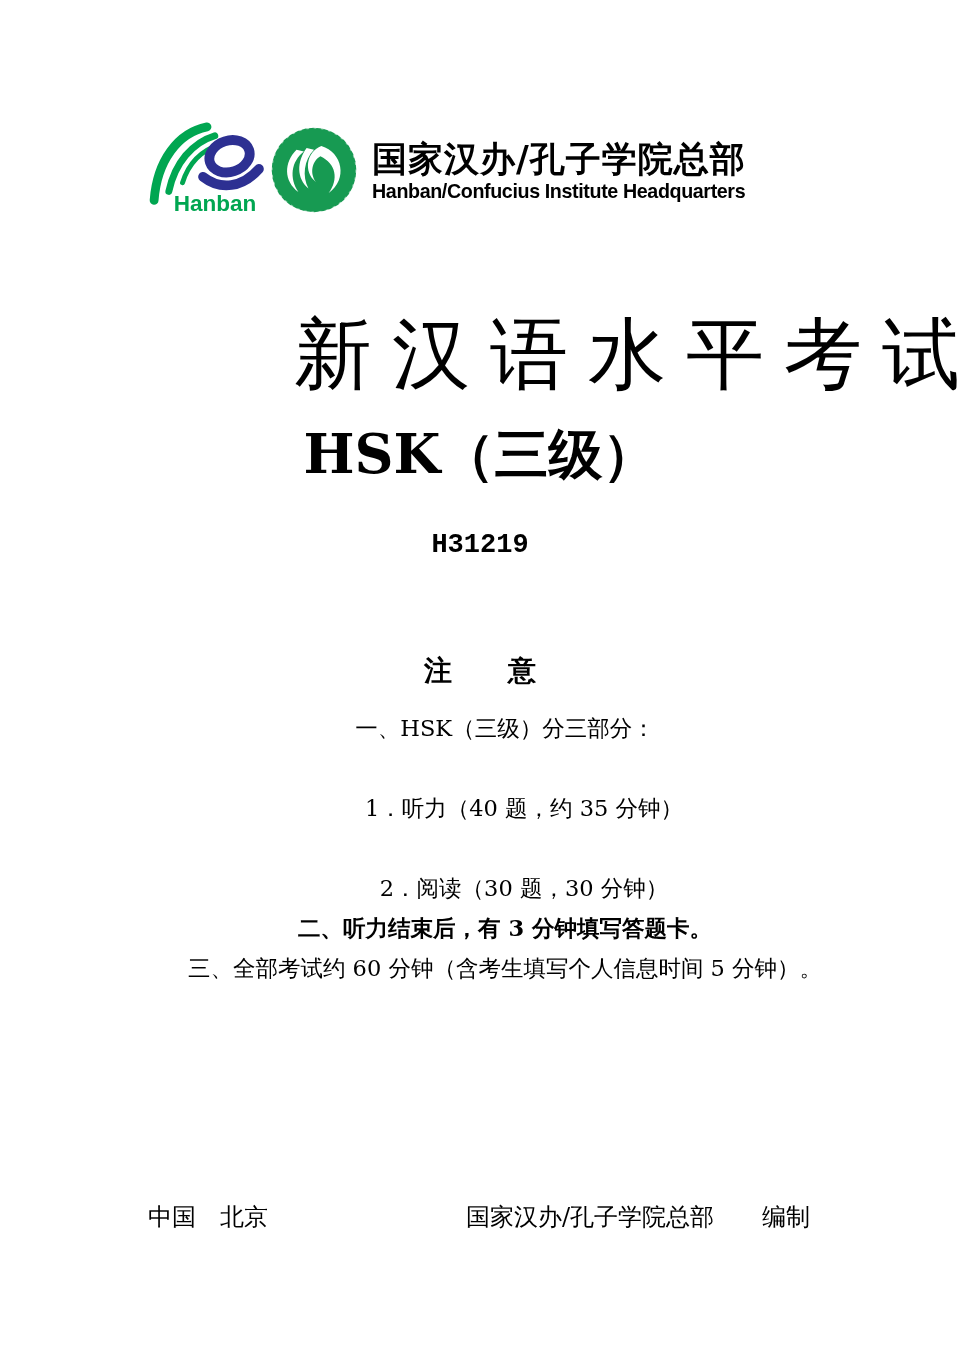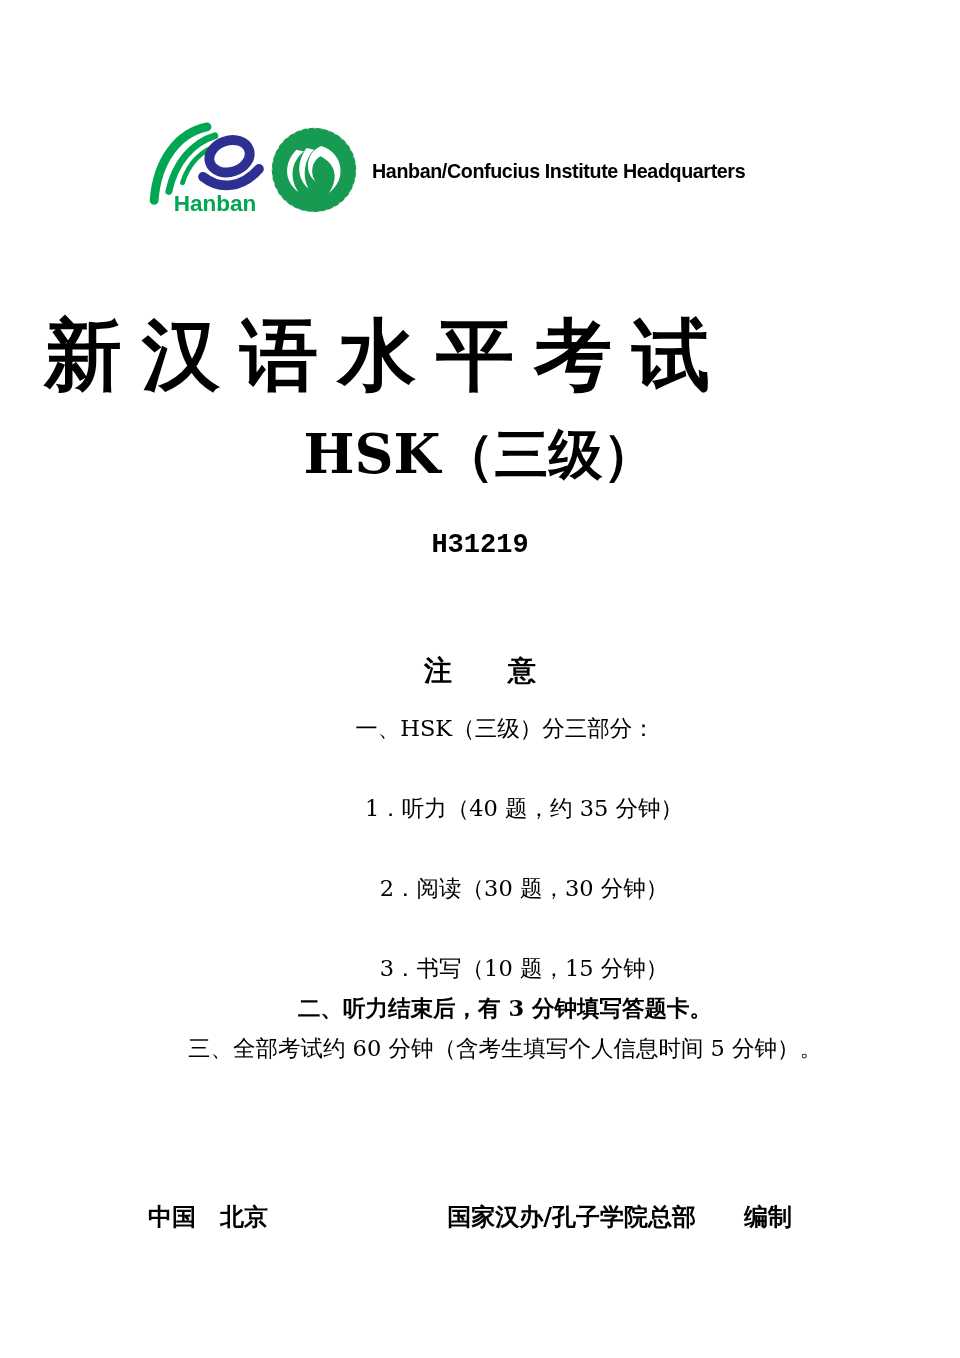--- a/index.html
+++ b/index.html
@@ -132,6 +132,7 @@
     </svg>
 
     <div class="org-titles">
+      <div class="org-title-zh">国家汉办/孔子学院总部</div>
       <div class="org-title-en">Hanban/Confucius Institute Headquarters</div>
     </div>
   </div>

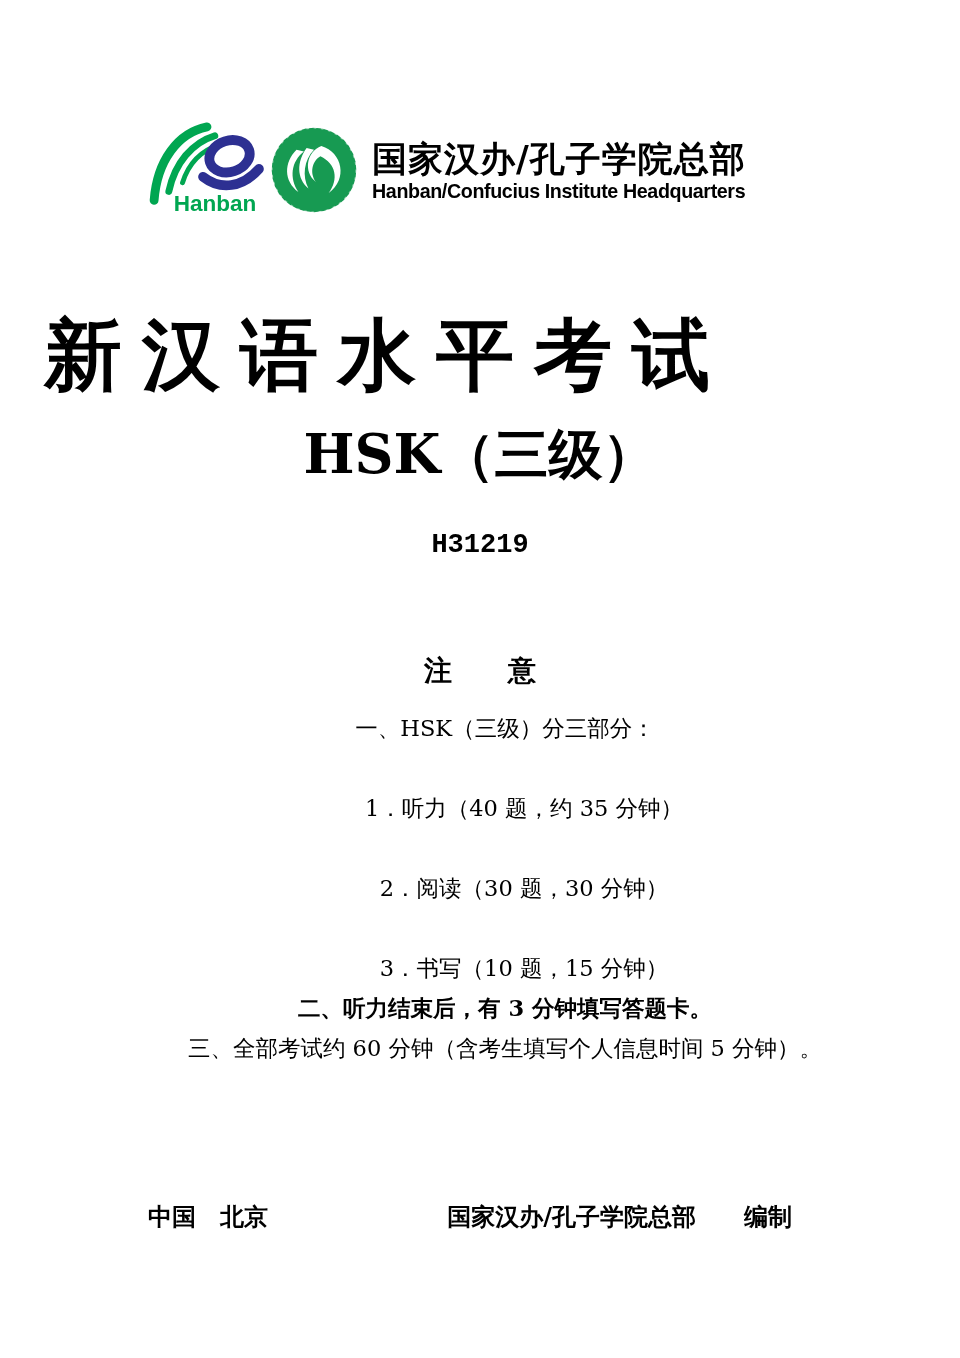--- a/index.html
+++ b/index.html
@@ -48,8 +48,8 @@
   
   .main-title {
     margin-top: 86px;
-    text-align: left;
-    font-weight: 700;
+    text-align: right;
+    font-weight: 400;
     font-size: 78px;
     line-height: 1.3;
     padding-left: 44px;

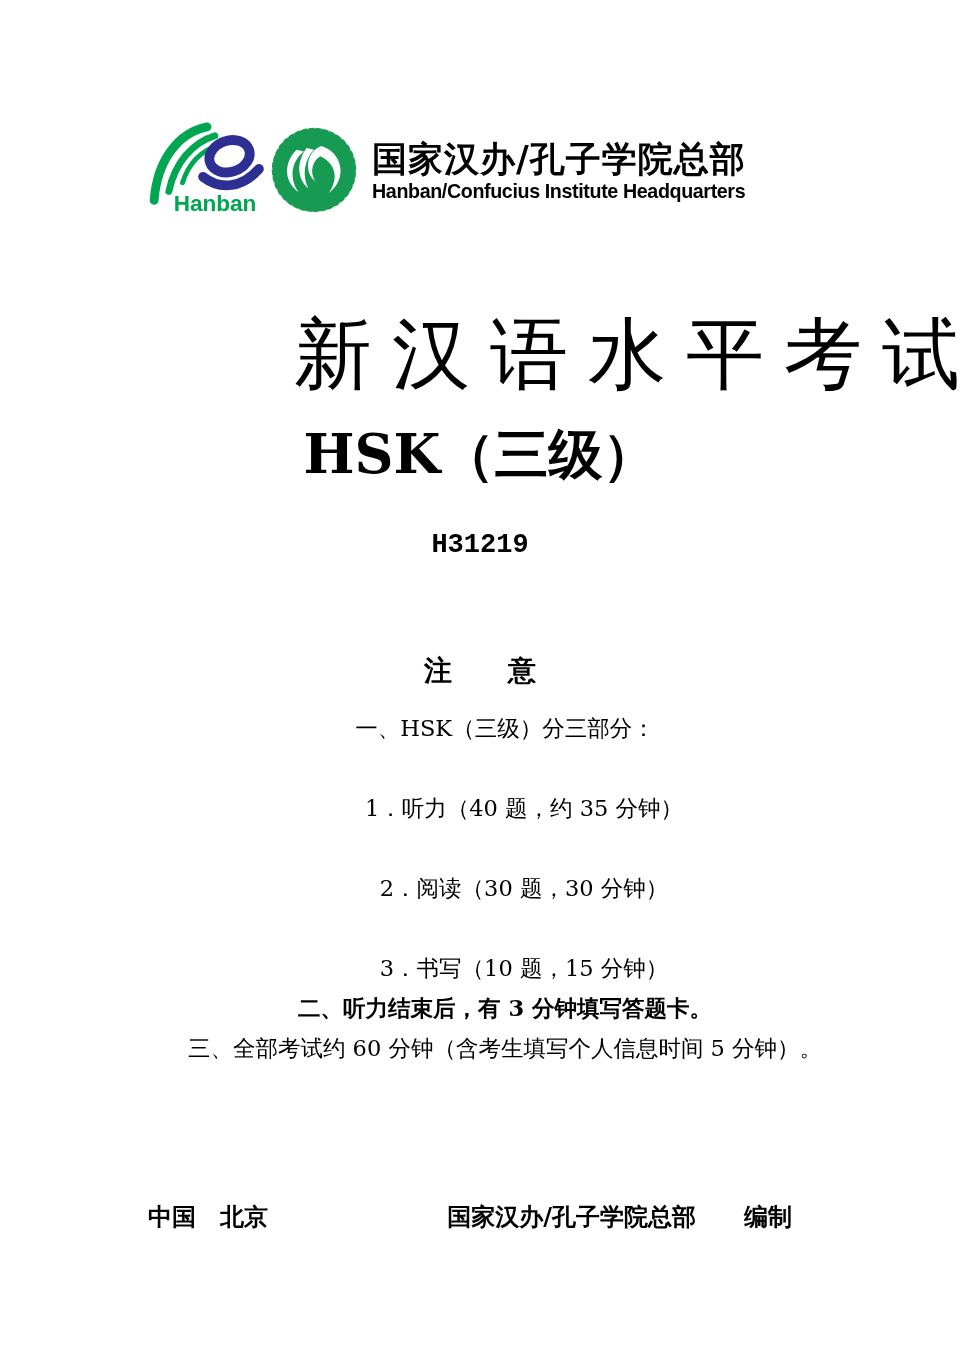--- a/index.html
+++ b/index.html
@@ -157,9 +157,6 @@
     <div class="notice-row sub">
       <span>2．阅读（30 题，30 分钟）</span>
     </div>
-    <div class="notice-row sub">
-      <span>3．书写（10 题，15 分钟）</span>
-    </div>
     <div class="notice-row bold">
       <span>二、</span><span>听力结束后，有 3 分钟填写答题卡。</span>
     </div>

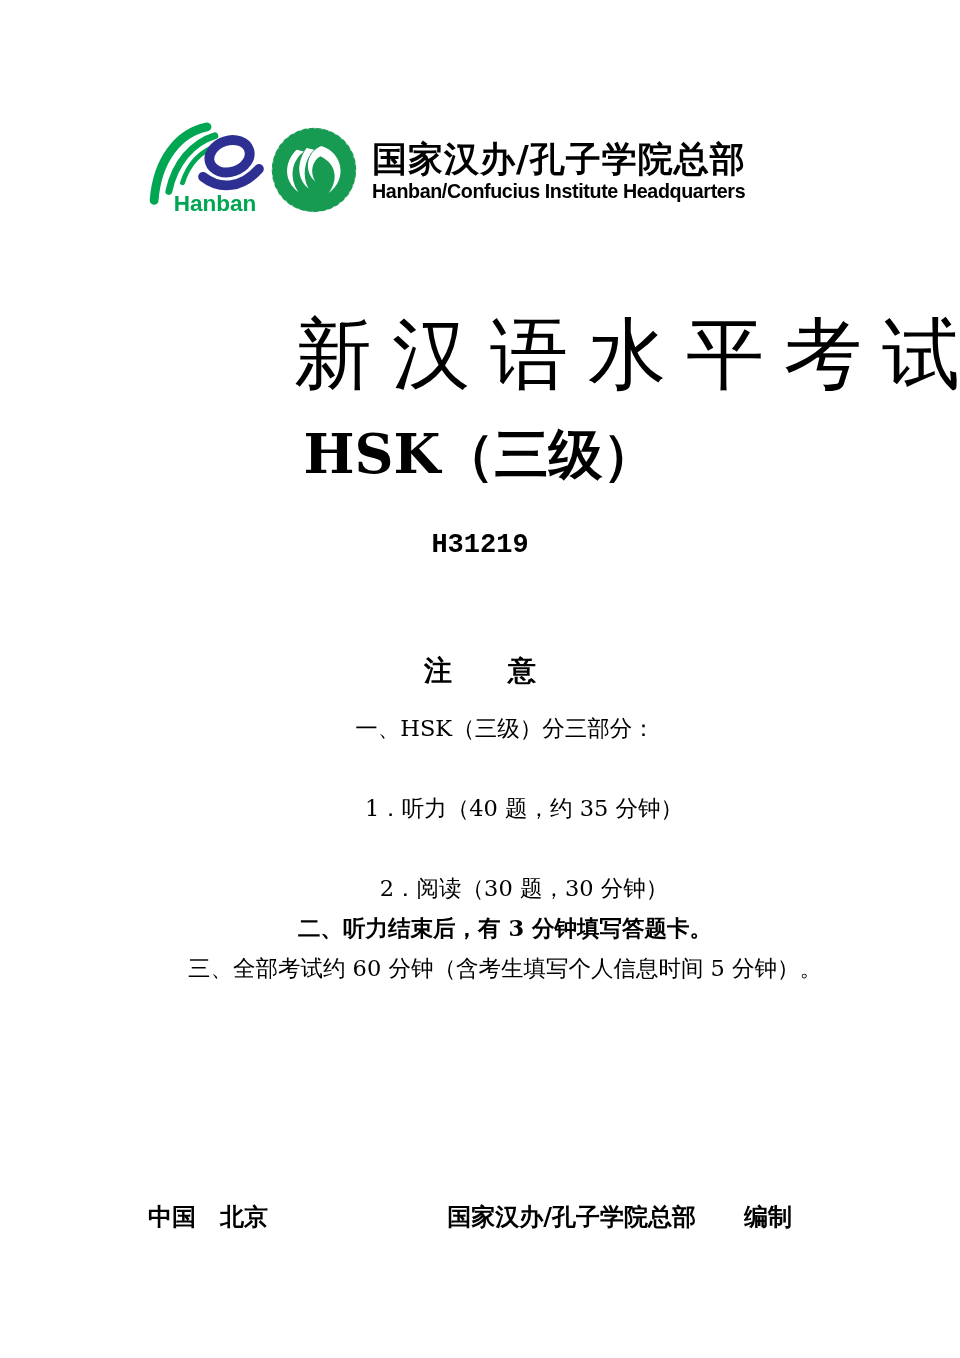--- a/index.html
+++ b/index.html
@@ -98,10 +98,10 @@
     position: absolute;
     top: 1200px;
     left: 148px;
-    right: 168px;
+    right: 150px;
     display: flex;
     justify-content: space-between;
-    font-weight: 700;
+    font-weight: 400;
     font-size: 24px;
     line-height: 34px;
     white-space: nowrap;

